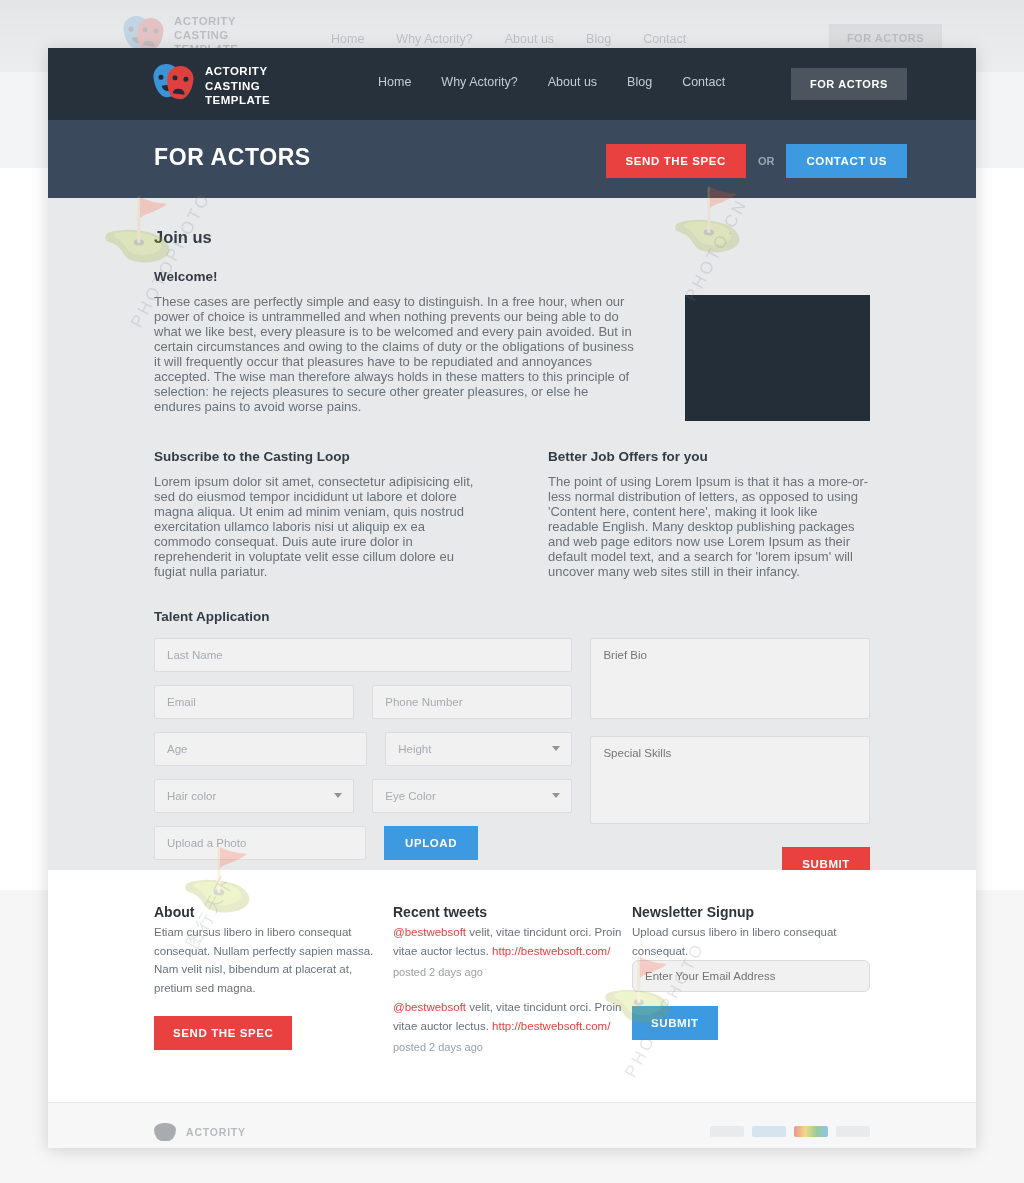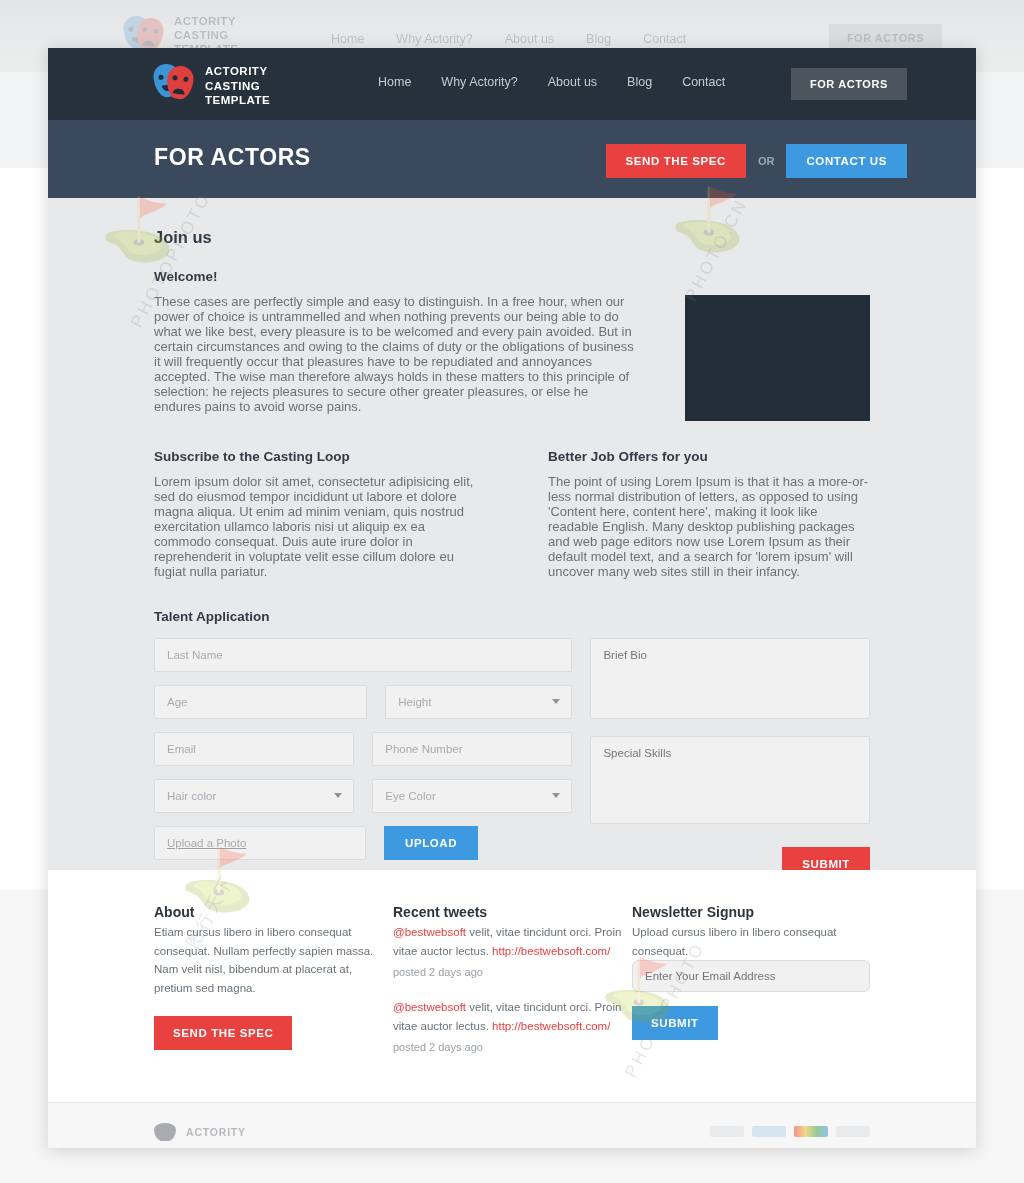--- a/index.html
+++ b/index.html
@@ -291,15 +291,15 @@
             <input class="field" placeholder="Last Name" style="">
           </div>
           <div class="frow">
+            <input class="field" placeholder="Email" style="">
+            <input class="field" placeholder="Phone Number" style="">
+          </div>
+          <div class="frow">
             <input class="field" placeholder="Age" style="">
             <div class="select-wrap">
               <input class="field" readonly="" placeholder="Height" style="">
               <span class="caret"></span>
             </div>
-          </div>
-          <div class="frow">
-            <input class="field" placeholder="Email" style="">
-            <input class="field" placeholder="Phone Number" style="">
           </div>
           <div class="frow">
             <div class="select-wrap">

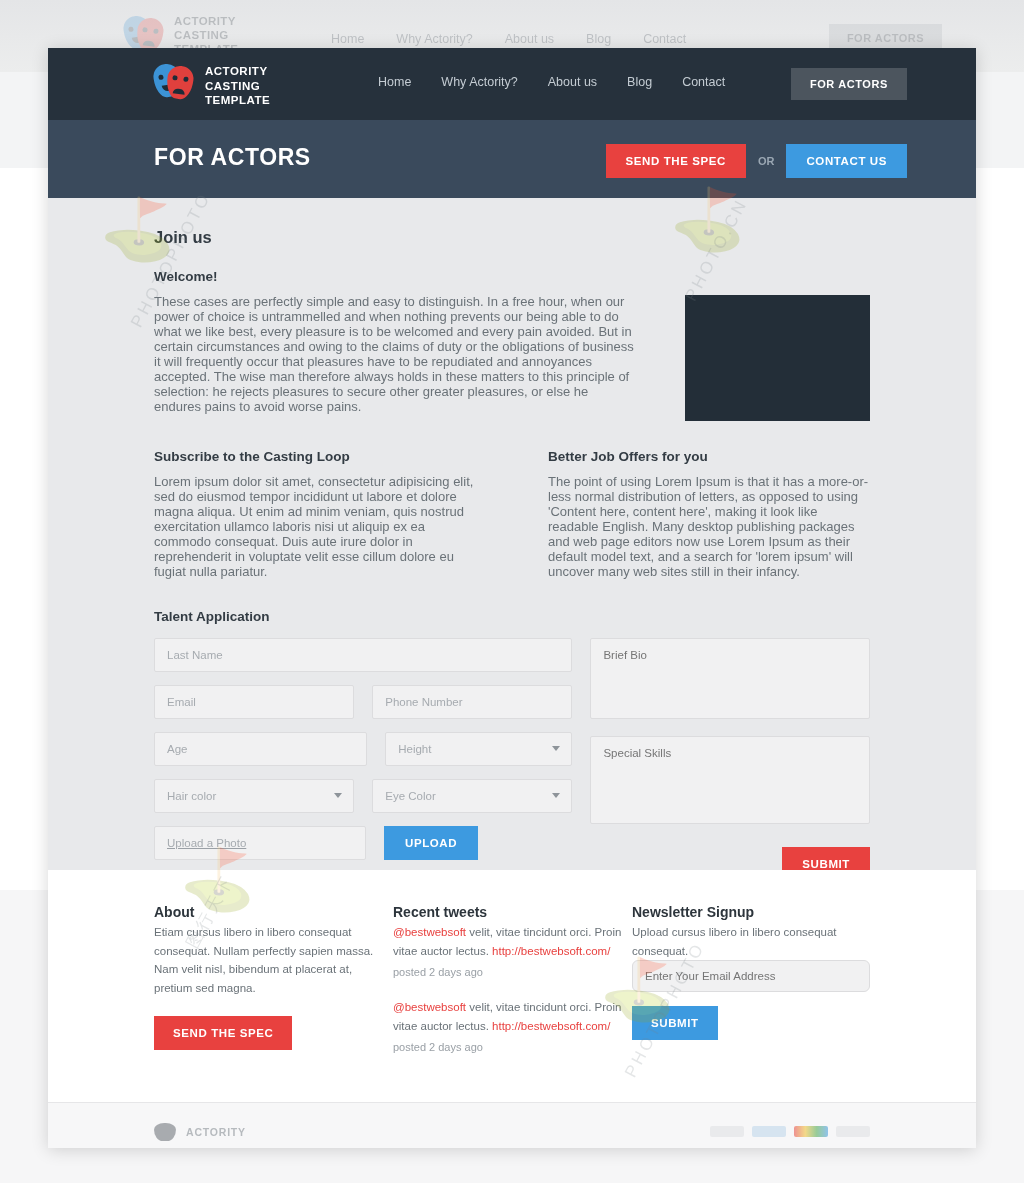--- a/index.html
+++ b/index.html
@@ -132,7 +132,7 @@
   .ta.bio { height: 81px; }
   .ta.skills { height: 88px; margin-top: 13px; }
   .upload-row { display: flex; gap: 18px; align-items: center; margin-top: 3px; }
-  .upload-row .field { width: 212px; flex: none; text-decoration: underline; }
+  .upload-row .field { width: 212px; flex: none; }
   .btn-upload {
     background: #3d9ae0; color: #fff; border: none; cursor: pointer;
     font-size: 11.5px; font-weight: bold; letter-spacing: .6px; padding: 11px 21px;

